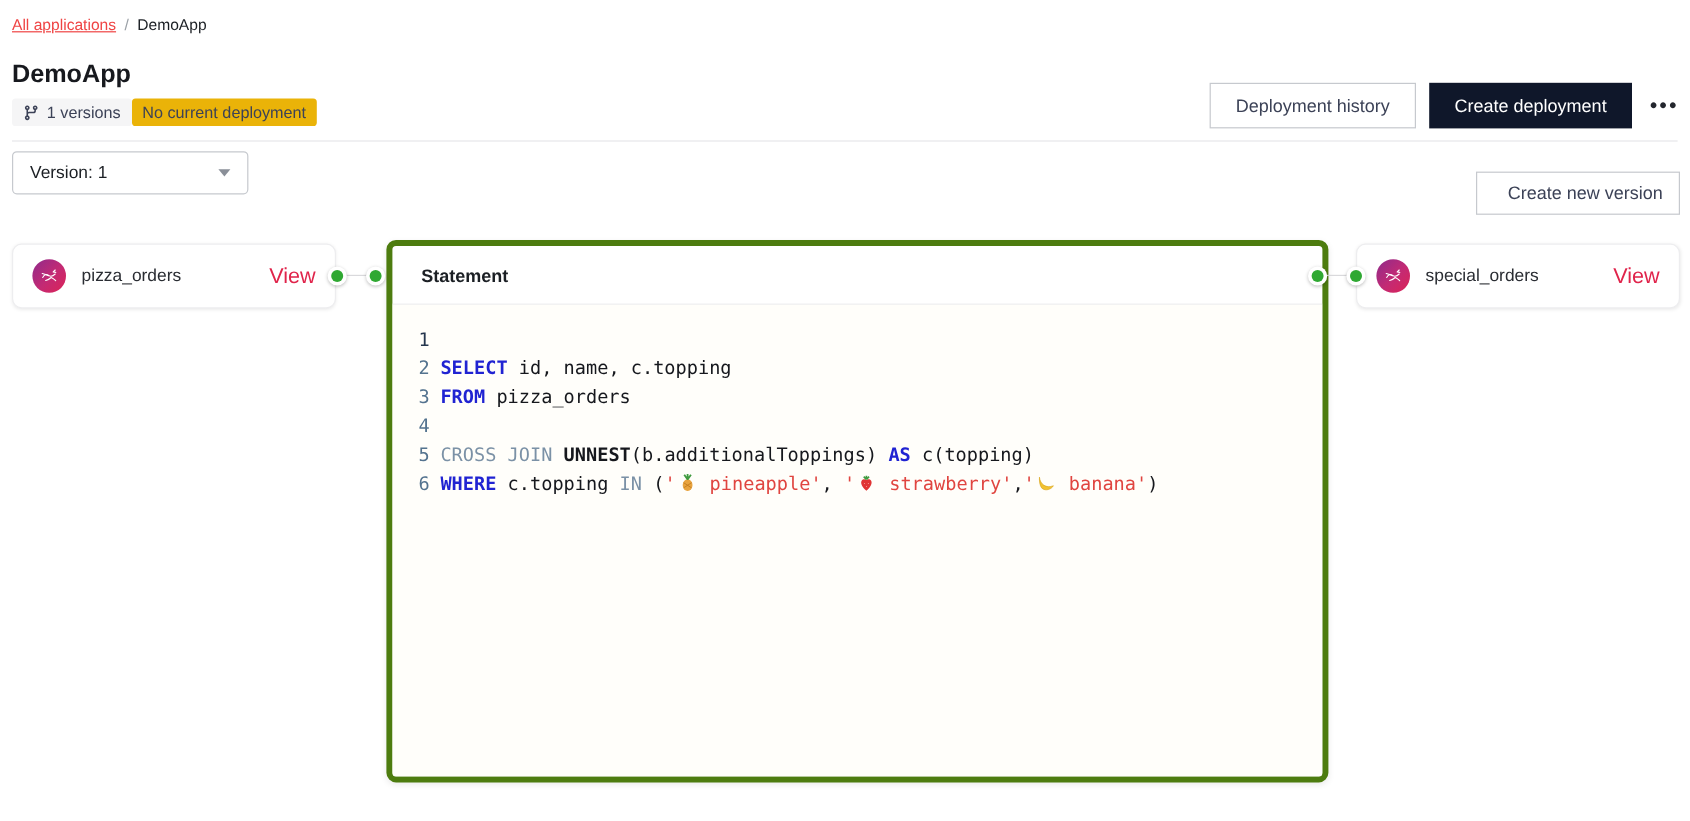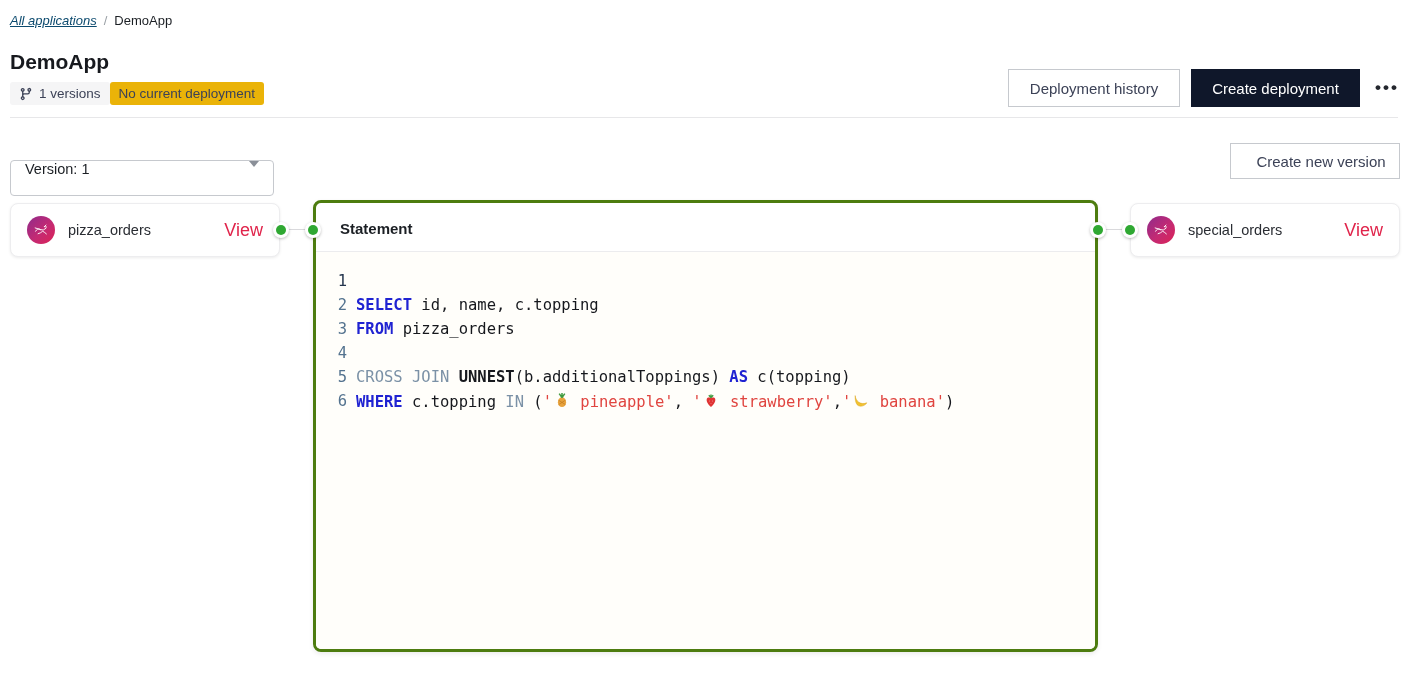--- a/index.html
+++ b/index.html
@@ -13,7 +13,7 @@
   }
   
   .breadcrumb { position:absolute; left:10px; top:13px; font-size:13px; display:flex; gap:7px; align-items:center;}
-  .crumb-link { color:#0c4a6e; text-decoration:underline; cursor:pointer;font-style:italic; }
+  .crumb-link { color:#ef4444; text-decoration:underline; cursor:pointer; }
   .crumb-sep { color:#9aa0a6; }
   .crumb-current { color:#1b1f24; }
   

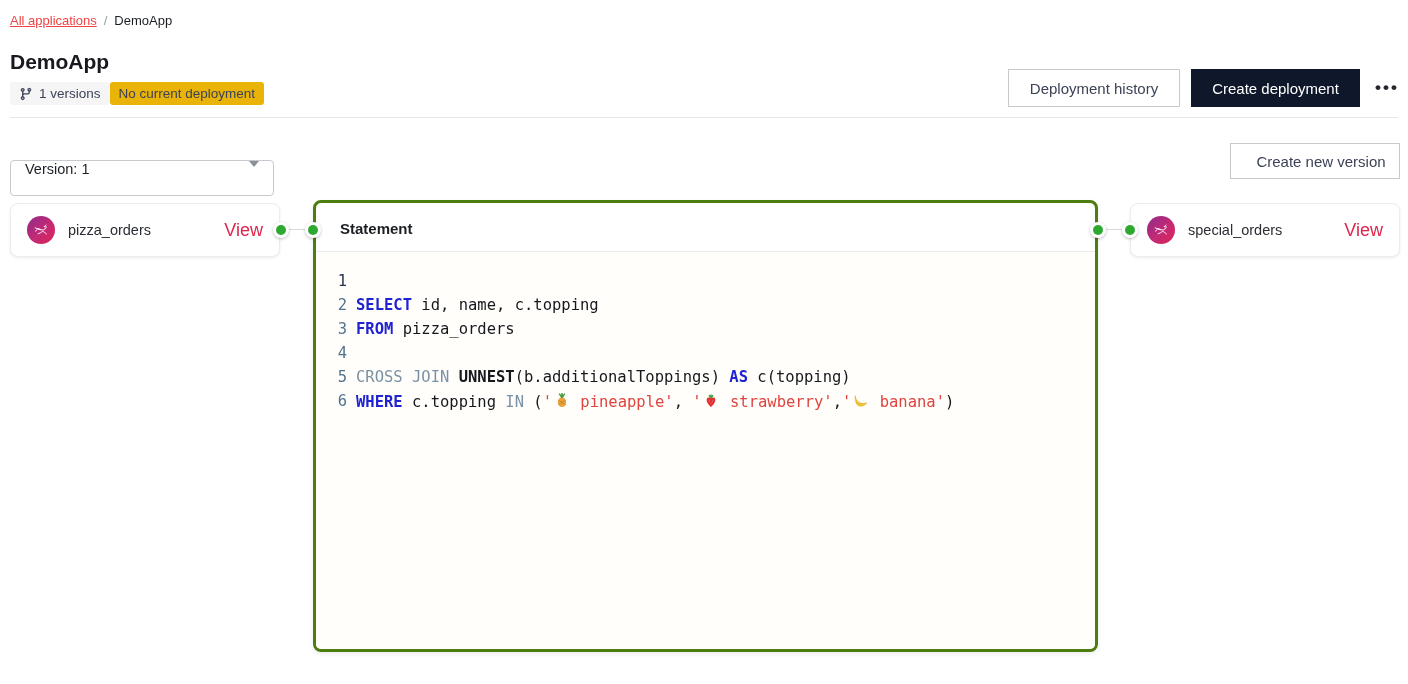--- a/index.html
+++ b/index.html
@@ -30,7 +30,7 @@
   .more-btn { position:absolute; left:1371px; top:74px; width:32px; height:28px; background:none; border:none; font-size:17px; font-weight:700; letter-spacing:2px; color:#24272e; cursor:pointer; text-align:center; line-height:28px; }
   .header-divider { position:absolute; left:10px; top:117px; width:1388px; height:1px; background:#e7e7e9; }
   
-  .version-select { position:absolute; left:10px; top:160px; width:264px; height:36px; border:1px solid #c6c9ce; border-radius:4px; display:flex; padding:0 14px; font-size:14.5px; color:#1b1f24; cursor:pointer; background:#fff; }
+  .version-select { position:absolute; left:10px; top:126px; width:197px; height:36px; border:1px solid #c6c9ce; border-radius:4px; display:flex; align-items:center; padding:0 14px; font-size:14.5px; color:#1b1f24; cursor:pointer; background:#fff; }
   .version-select .chev { margin-left:auto; width:0; height:0; border-left:5.5px solid transparent; border-right:5.5px solid transparent; border-top:6.5px solid #8a8f98; }
   .btn-new-version { position:absolute; left:1230px; top:143px; width:170px; height:36px;padding-left:12px; }
   

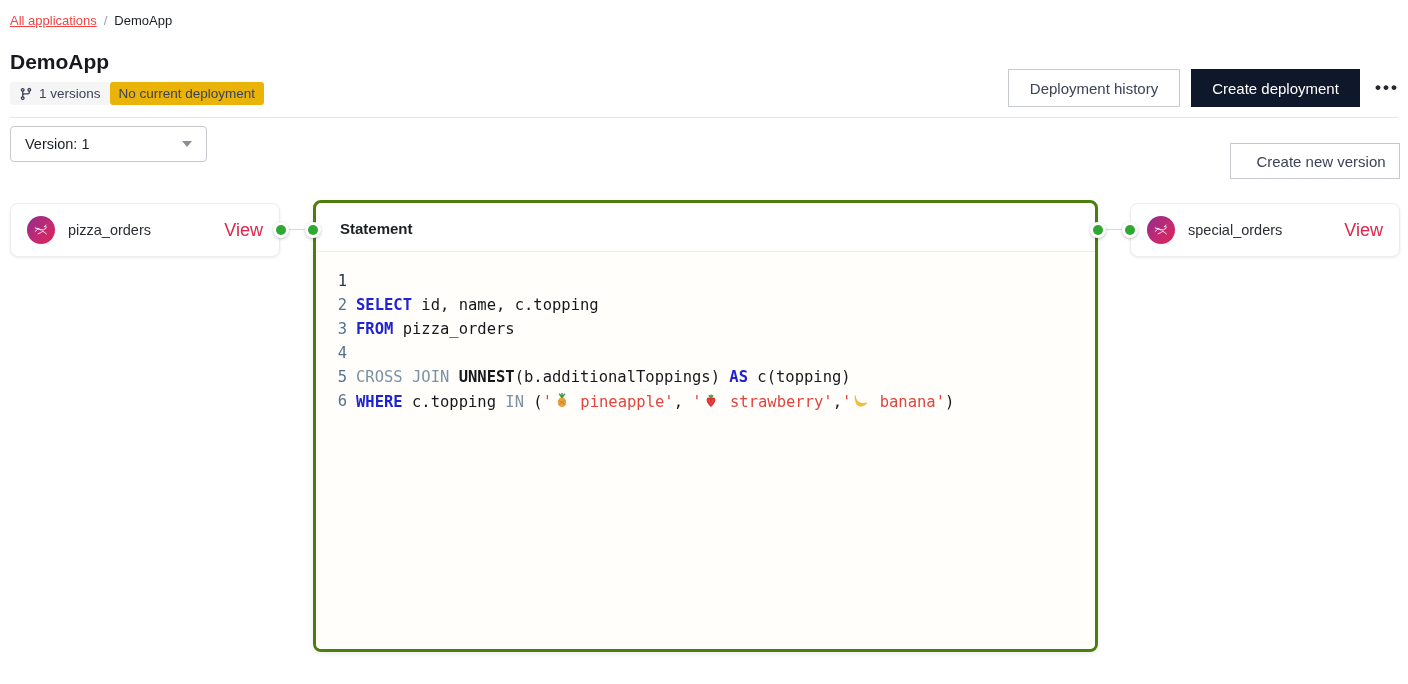--- a/index.html
+++ b/index.html
@@ -48,7 +48,7 @@
   .conn-dot::after { content:""; width:10px; height:10px; border-radius:50%; background:#2fa832; }
   .dot-a { left:273px; } .dot-b { left:305px; } .dot-c { left:1090px; } .dot-d { left:1122px; }
   
-  .statement-panel { position:absolute; left:313px; top:200px; width:785px; height:452px; background:#fff; border:3px solid #4d7c0f; border-radius:8px; box-shadow:0 2px 5px rgba(0,0,0,0.08); display:flex; flex-direction:column; overflow:hidden; }
+  .statement-panel { position:absolute; left:322px; top:200px; width:785px; height:452px; background:#fff; border:5px solid #4d7c0f; border-radius:8px; box-shadow:0 2px 5px rgba(0,0,0,0.08); display:flex; flex-direction:column; overflow:hidden; }
   .statement-header { padding:17px 24px 14px 24px; font-size:15px; font-weight:700; color:#1b1f24; border-bottom:1px solid #ececee; }
   .code-area { flex:1; background:#fffefa; padding:17px 0 0 18px; overflow:hidden; }
   .code-line { display:flex; height:24px; align-items:center; font-family:"DejaVu Sans Mono","Liberation Mono",monospace; font-size:15.5px; white-space:pre; }

